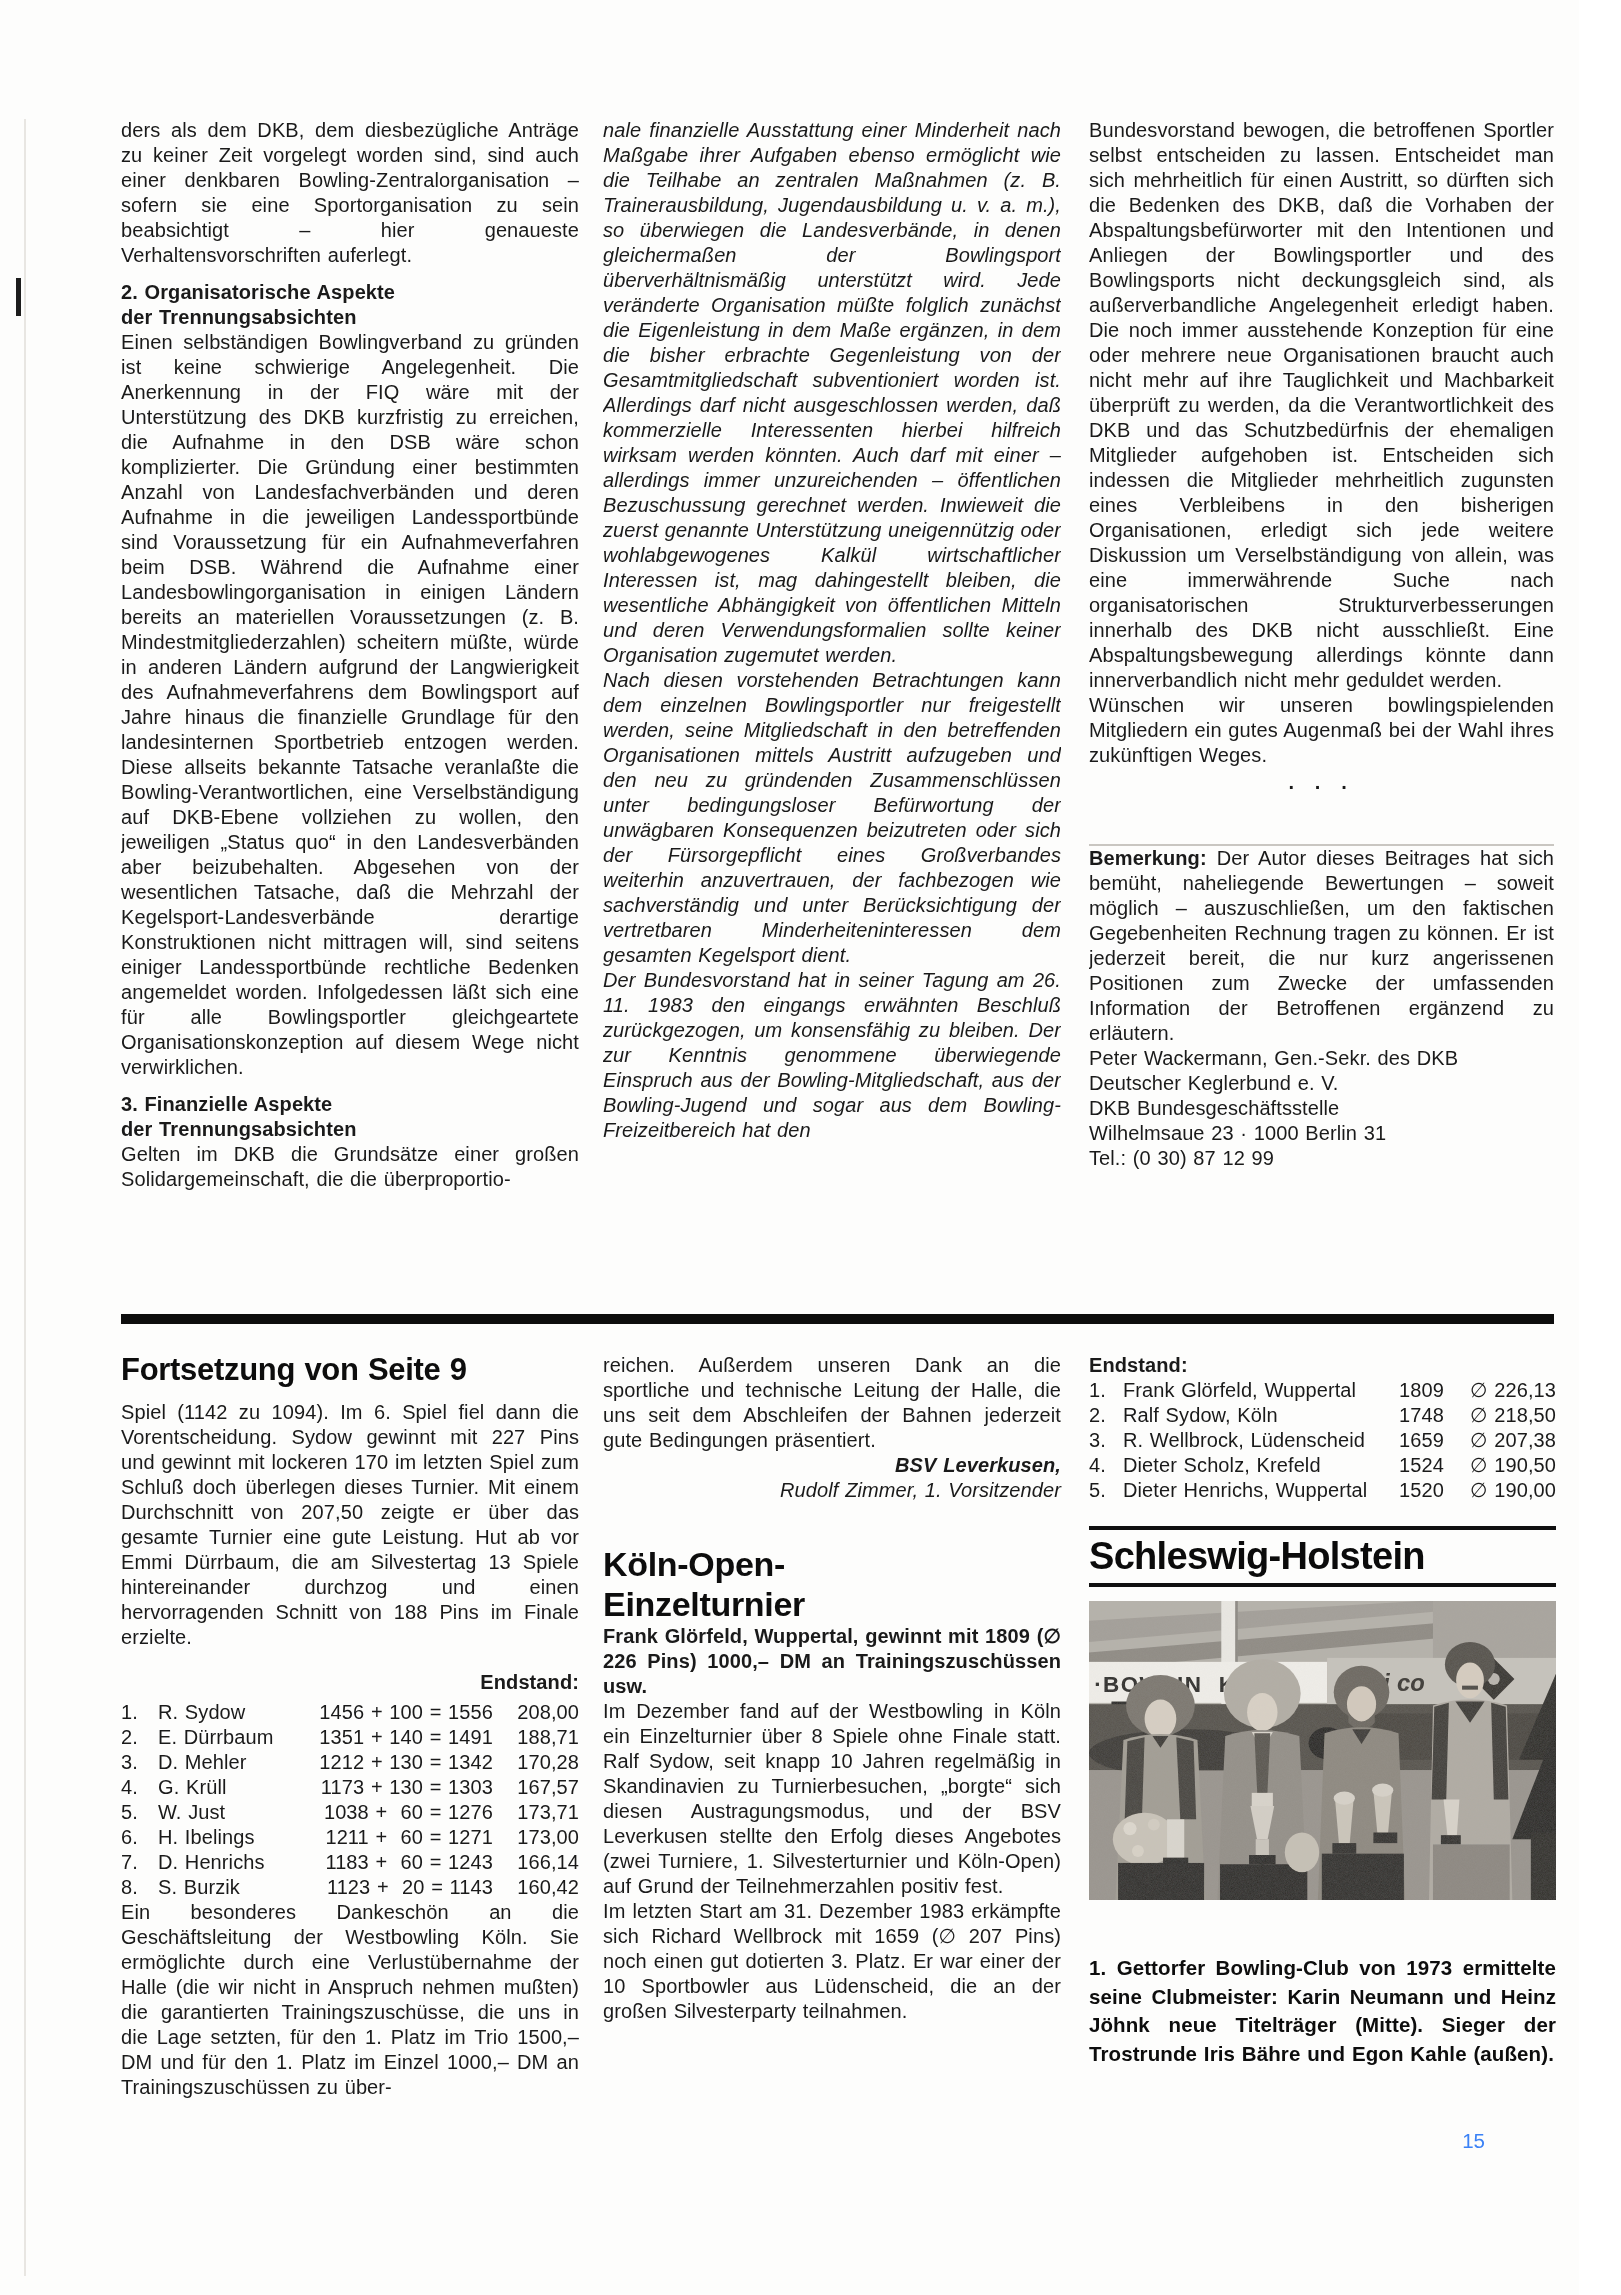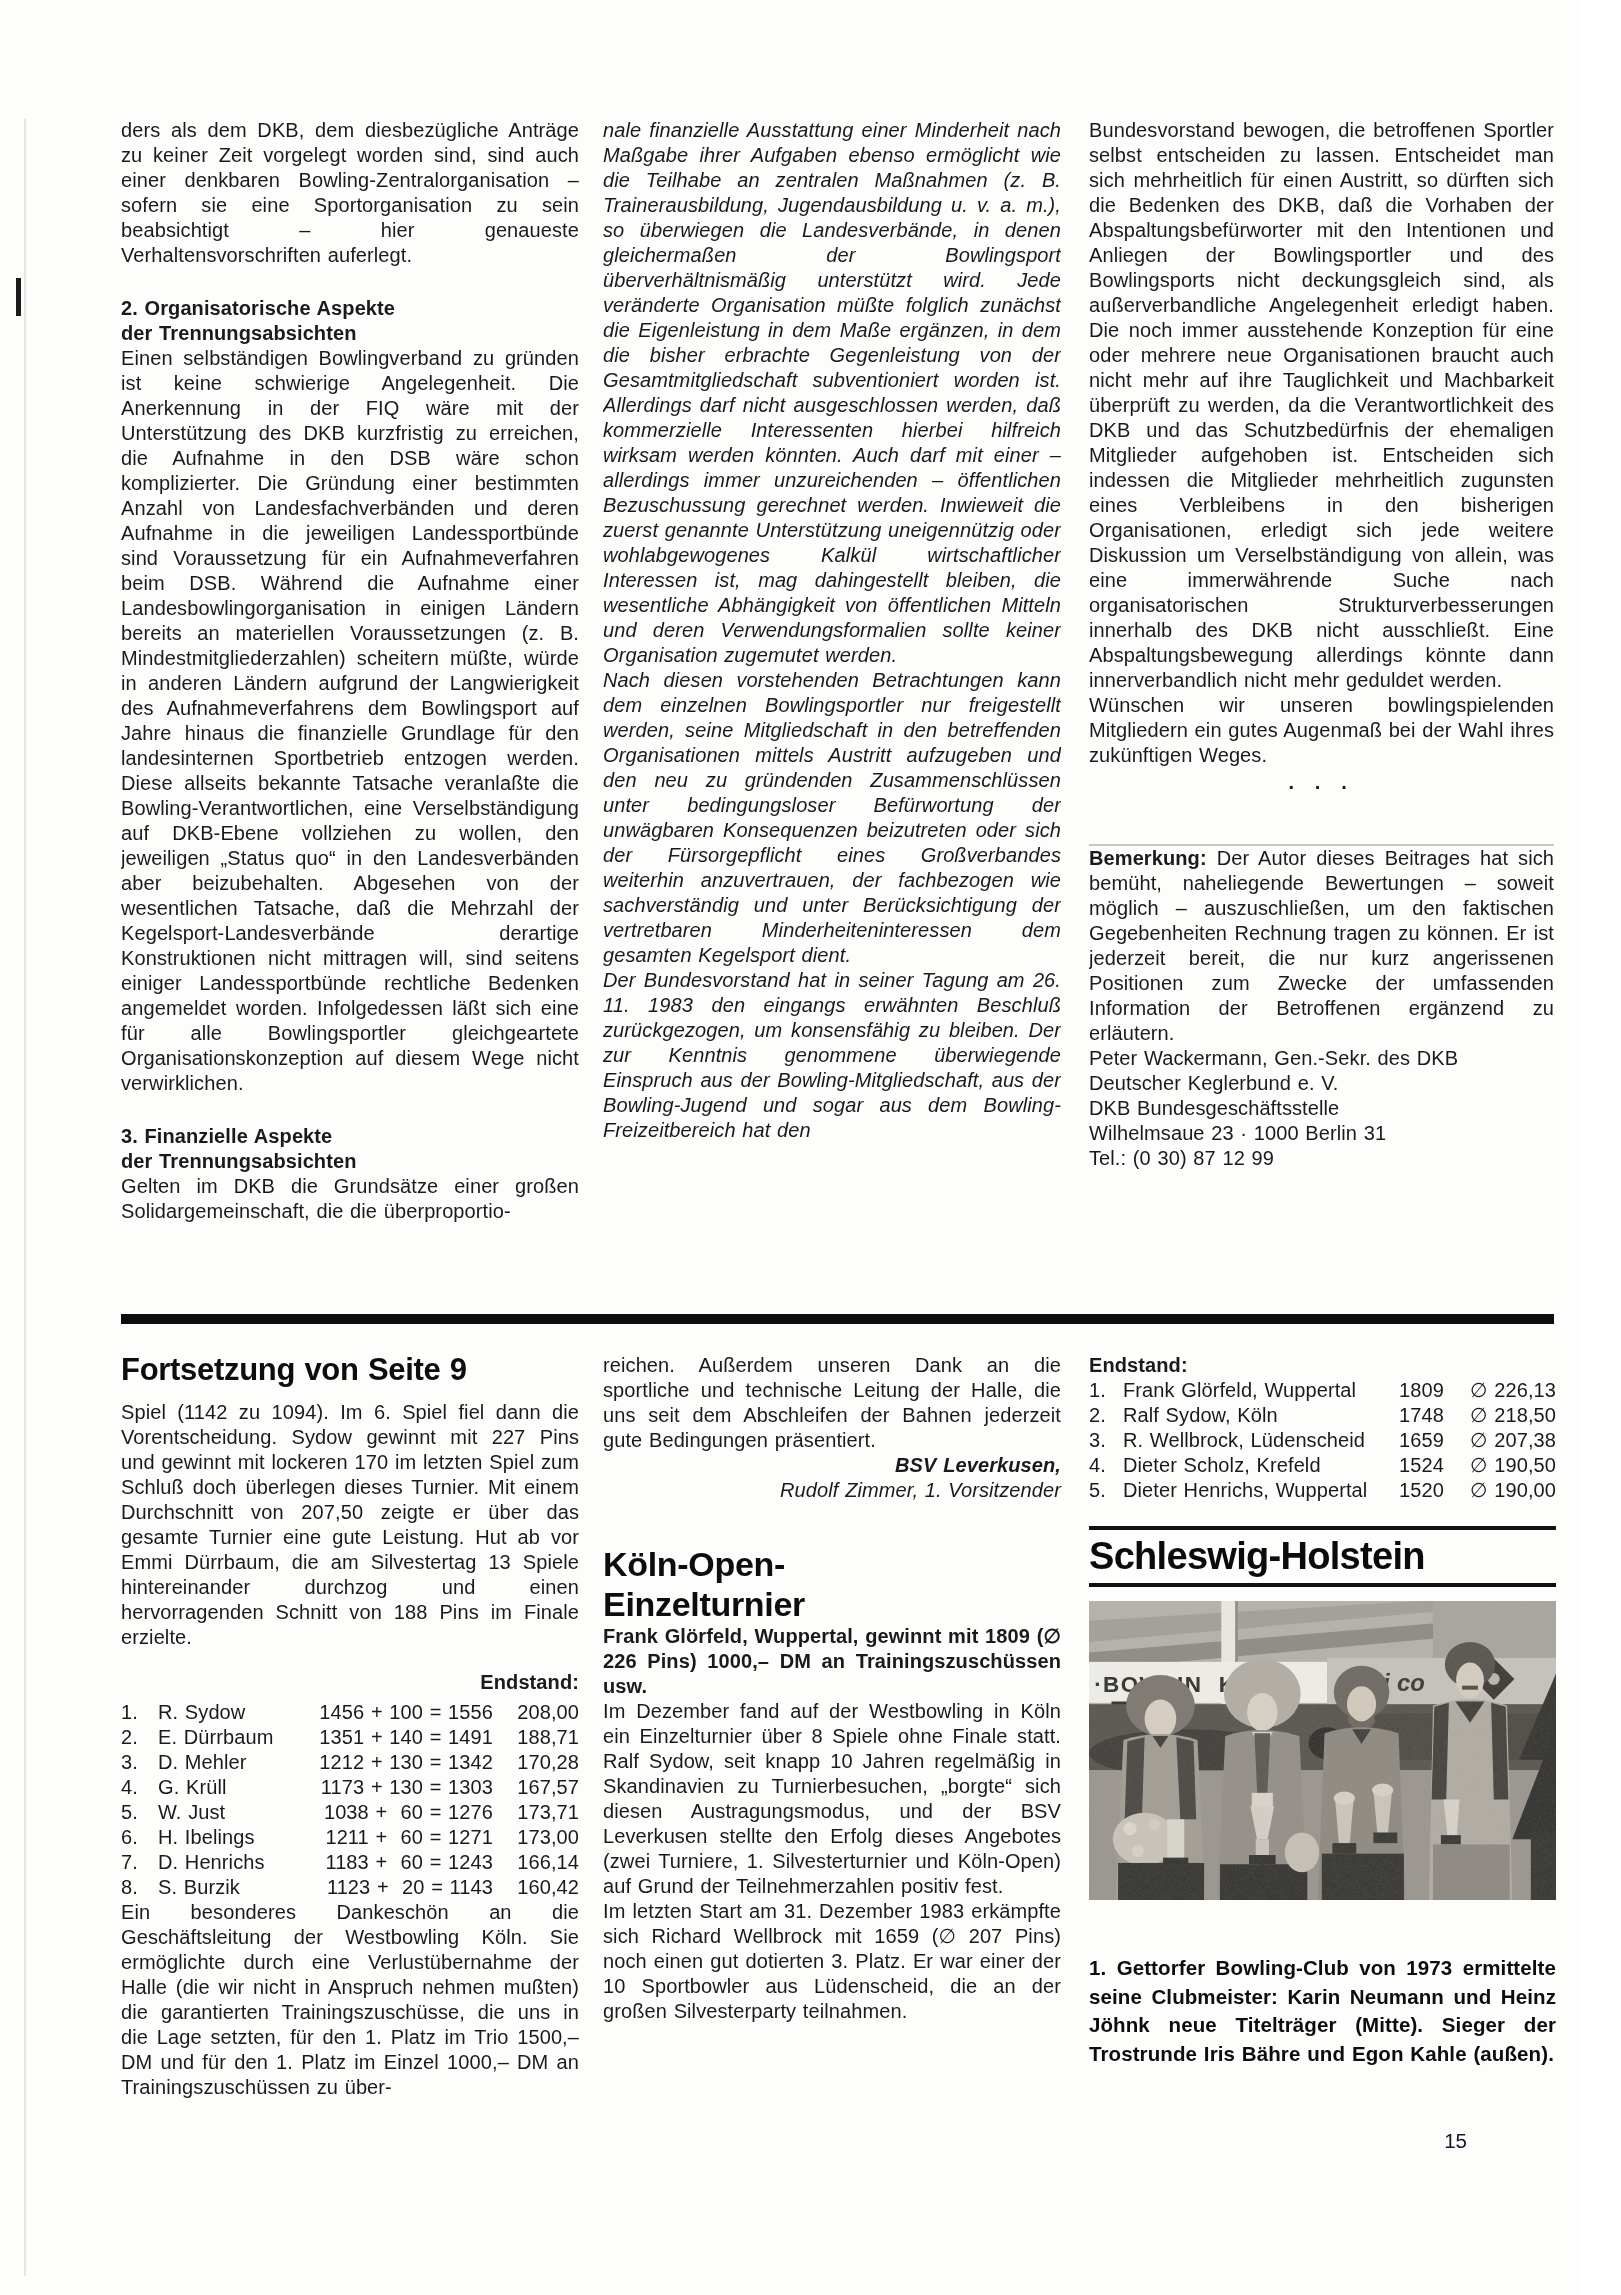--- a/index.html
+++ b/index.html
@@ -14,7 +14,7 @@
   .bodytext { font-size:20px; line-height:25px; text-align:justify; letter-spacing:0.1px; word-spacing:1px; }
   .bodytext p { margin:0; }
   .subhead { font-weight:bold; line-height:25px; }
-  .subhead.first { margin-top:28px; }
+  .subhead.first { margin-top:12px; }
   .col { position:absolute; top:118px; }
   #top-col-1 { left:121px;  width:458px;  height:1191px; overflow:hidden; }
   #top-col-2 { left:603px;  width:458px;  height:1191px; overflow:hidden;font-style:italic; }

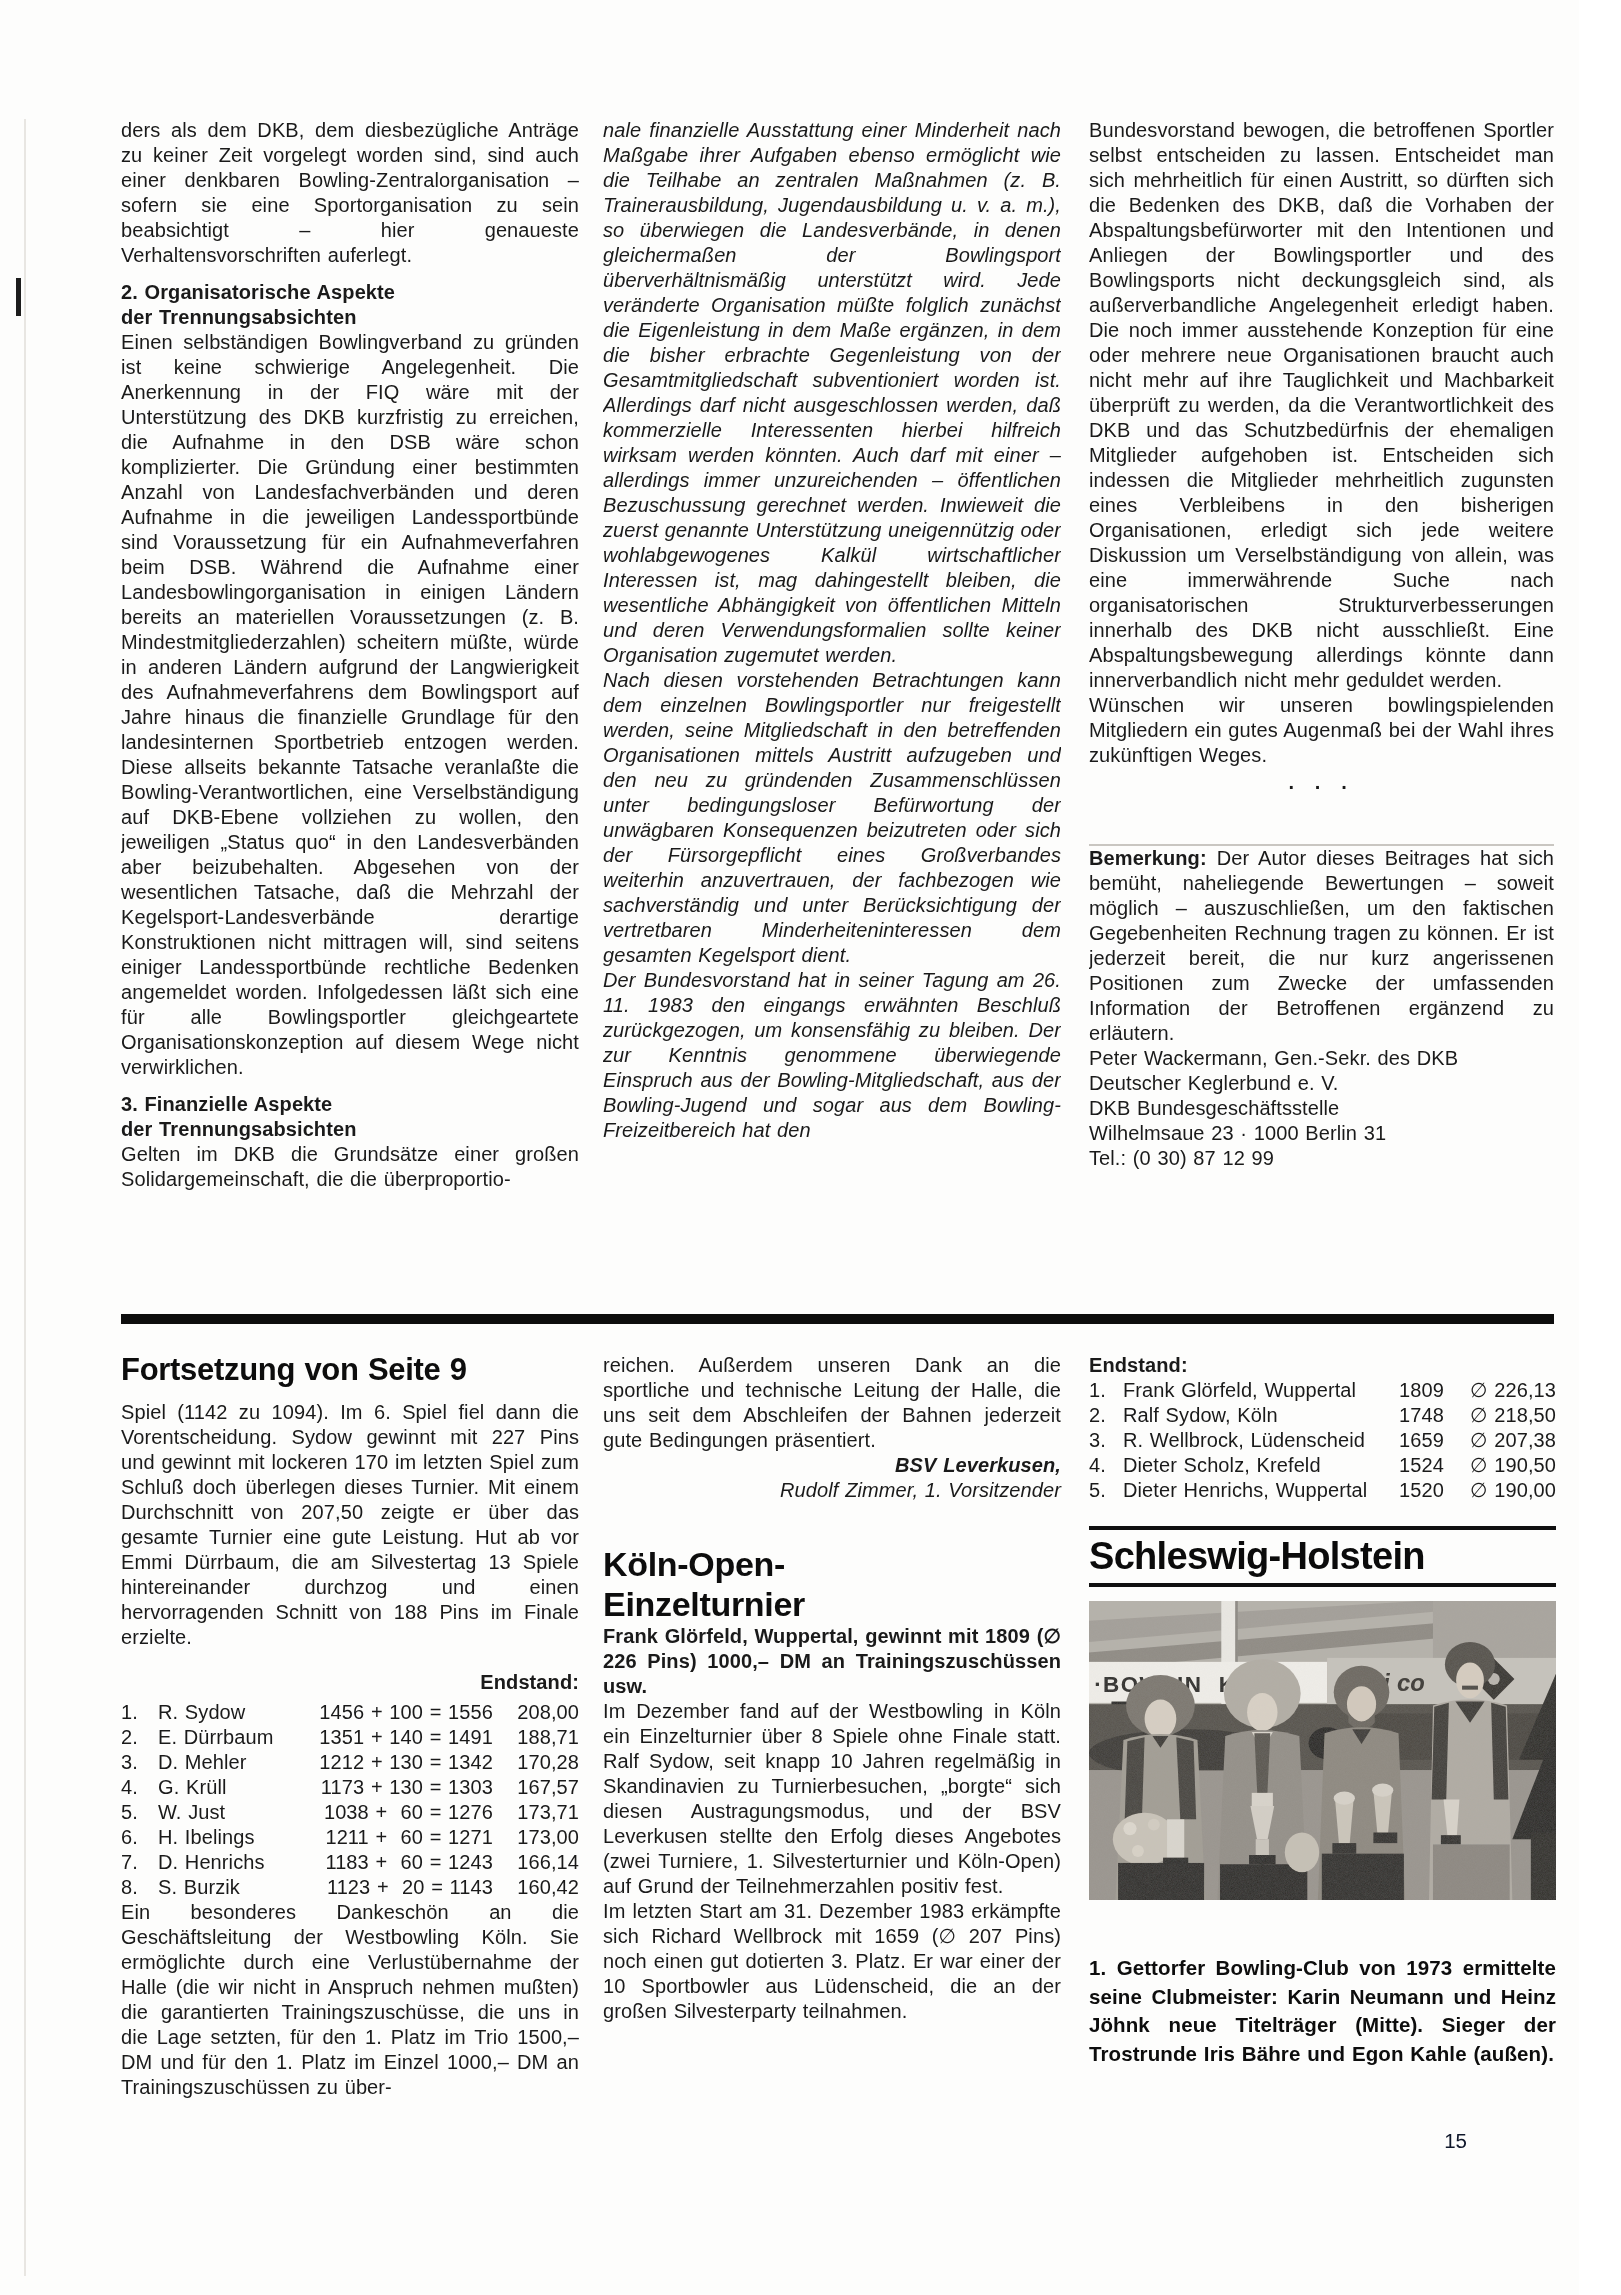--- a/index.html
+++ b/index.html
@@ -55,7 +55,7 @@
   .sh-title { font-size:38px; font-weight:bold; letter-spacing:-0.7px; line-height:53px; color:#0b0b0b; }
   .photo-wrap { margin-top:14.6px; line-height:0; }
   .caption { margin-top:54px; font-size:20.5px; line-height:28.5px; font-weight:bold; text-align:justify; color:#0d0d0d; }
-  .page-number { position:absolute; top:2129px; right:112px; font-size:20.5px; color:#0f172a; }
+  .page-number { position:absolute; top:2129px; right:94px; font-size:20.5px; color:#3b82f6; }
   
   .edge-dash { position:absolute; left:16px; top:278px; width:4.6px; height:38px; background:#1c1c1c; }
   .edge-streak { position:absolute; left:24px; top:119px; width:2px; height:2157px; background:#e8e6e2; }

